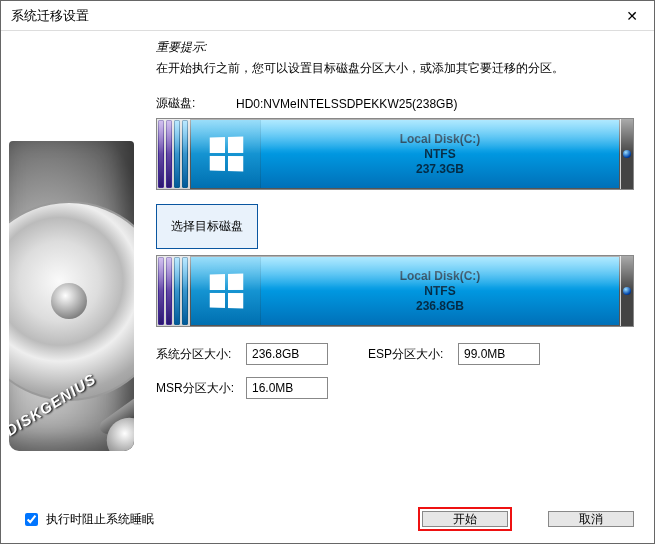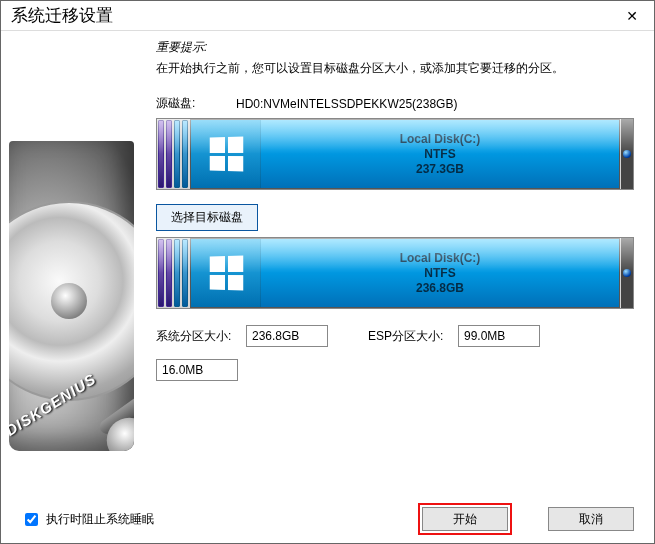--- a/index.html
+++ b/index.html
@@ -23,7 +23,7 @@
     border-bottom: 1px solid #ddd;
     background: #fff;
   }
-  .titlebar .title { font-size: 17px; }
+  .titlebar .title { font-size: 13px; }
   .close-btn {
     width: 44px;
     height: 29px;

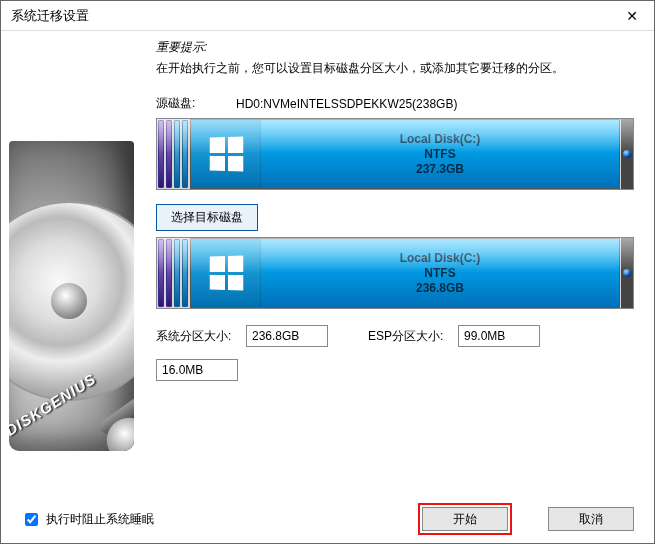--- a/index.html
+++ b/index.html
@@ -182,7 +182,7 @@
   }
   .select-button {
     display:inline-block;
-    padding: 4px 14px;
+    padding: 13px 14px;
     border: 1px solid #0a56a0;
     background: #e9f2fb;
     margin-right: 10px;

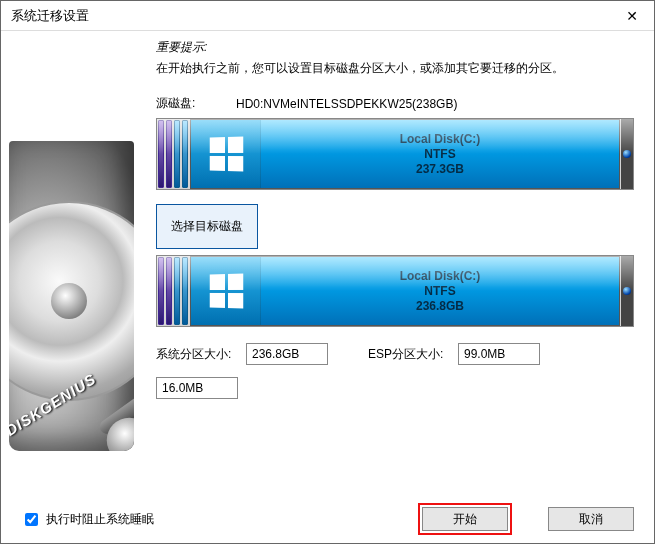--- a/index.html
+++ b/index.html
@@ -313,6 +313,7 @@
           <input type="text" value="236.8GB" style="">
         </div>
         <div class="field">
+          <label>MSR分区大小:</label>
           <input type="text" value="16.0MB" style="">
         </div>
       </div>

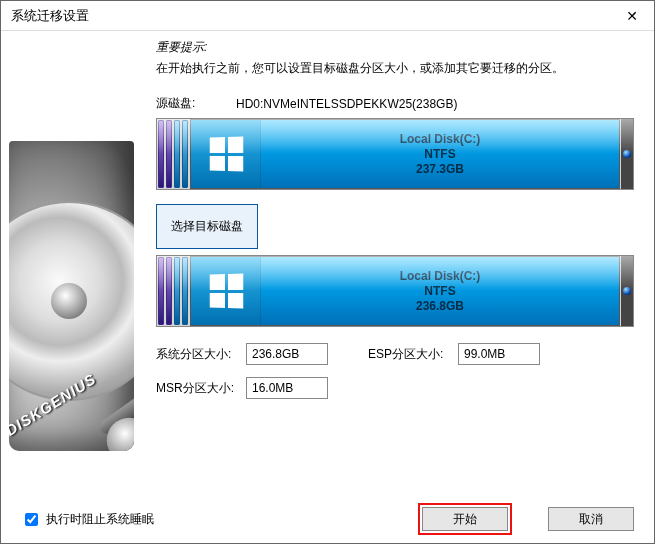--- a/index.html
+++ b/index.html
@@ -213,7 +213,7 @@
   .spacer { flex:1; }
   .btn {
     width: 86px;
-    height: 24px;
+    height: 16px;
     border: 1px solid #888;
     background: #e6e6e6;
     display:flex;align-items:center;justify-content:center;

